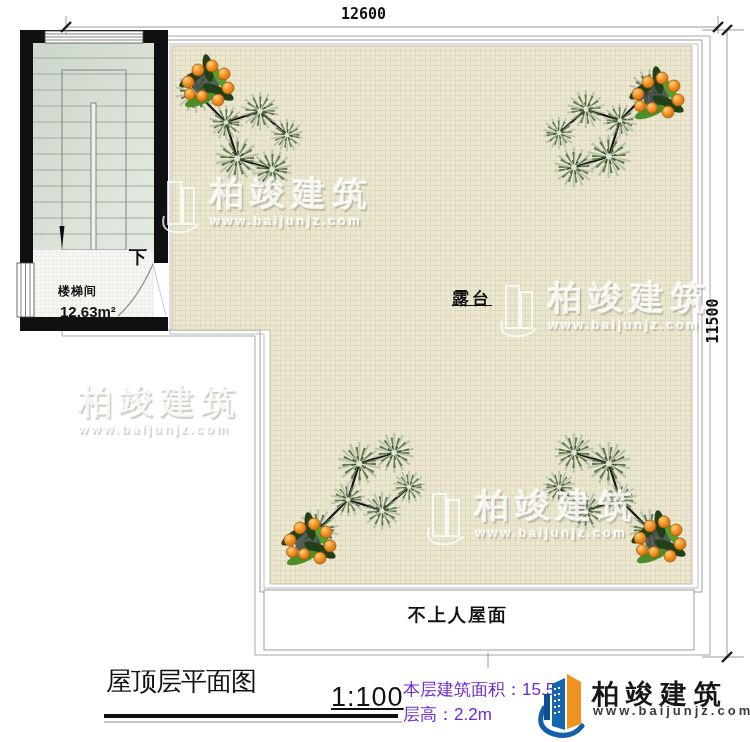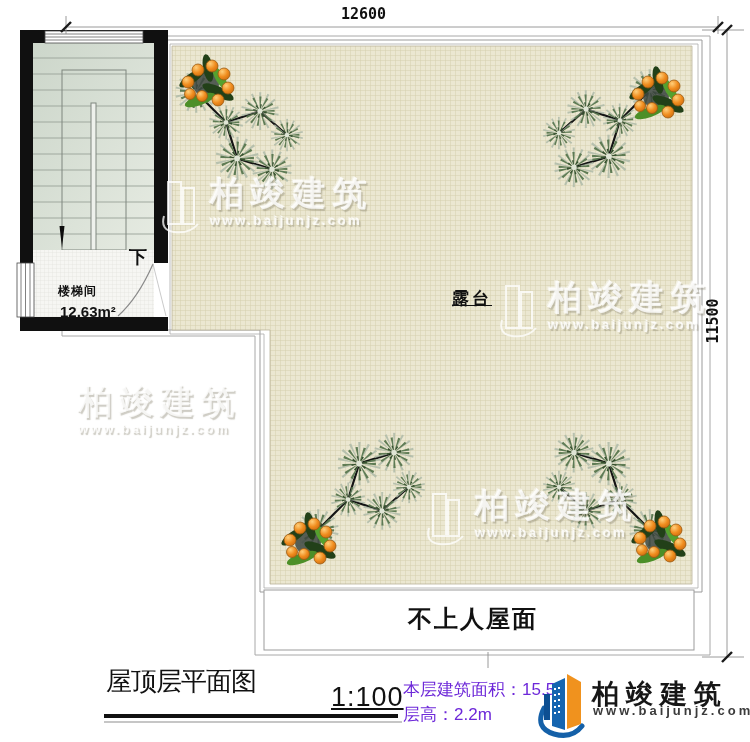--- a/index.html
+++ b/index.html
@@ -20,7 +20,7 @@
   .lbl-stair-area{left:60px;top:303px;font-size:15px;}
   .lbl-down{left:129px;top:245px;font-size:18px;}
   .lbl-terrace{left:452px;top:287px;font-size:17px;letter-spacing:3px;text-decoration:underline;}
-  .lbl-roof{left:408px;top:603px;font-size:24px;letter-spacing:2px;}
+  .lbl-roof{left:408px;top:603px;font-size:18px;letter-spacing:2px;}
   
   .wm{display:flex;align-items:flex-start;gap:6px;color:rgba(255,255,255,0.80);
       text-shadow:1.5px 1.5px 1px rgba(125,120,100,0.38), -1px -1px 0 rgba(255,255,255,0.45);

